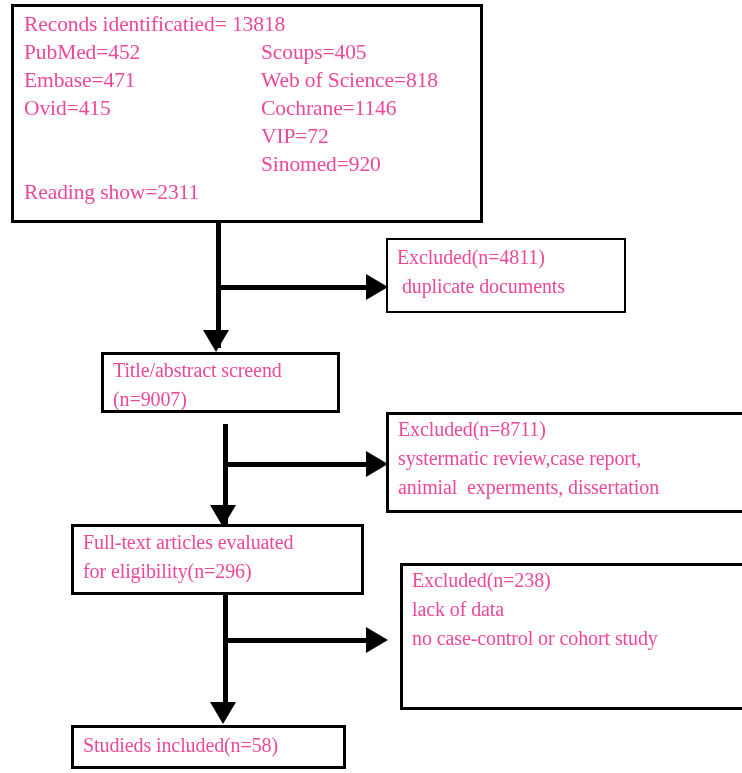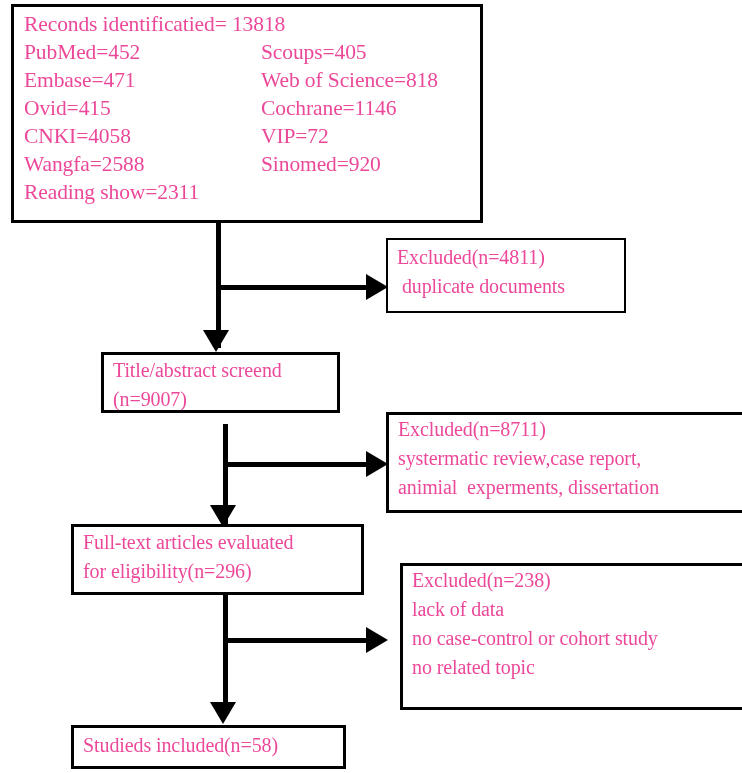--- a/index.html
+++ b/index.html
@@ -102,7 +102,6 @@
     <div class="r-line col-left rr1">PubMed=452</div>
     <div class="r-line col-left rr2">Embase=471</div>
     <div class="r-line col-left rr3">Ovid=415</div>
-    <div class="r-line col-left rr4">CNKI=4058</div>
     <div class="r-line col-left rr5">Wangfa=2588</div>
     <div class="r-line col-left rr6">Reading show=2311</div>
 

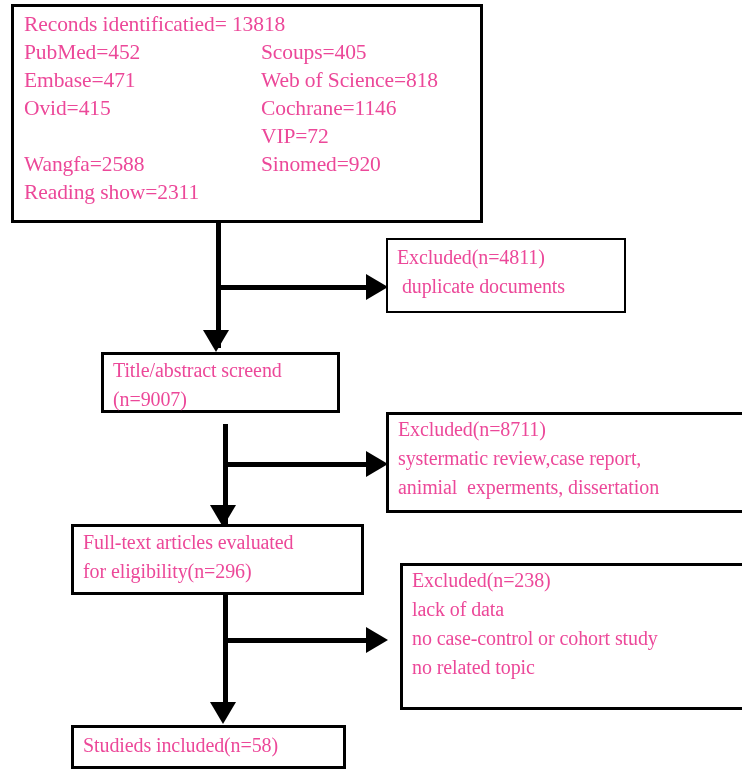--- a/index.html
+++ b/index.html
@@ -102,7 +102,6 @@
     <div class="r-line col-left rr1">PubMed=452</div>
     <div class="r-line col-left rr2">Embase=471</div>
     <div class="r-line col-left rr3">Ovid=415</div>
-    <div class="r-line col-left rr5">Wangfa=2588</div>
     <div class="r-line col-left rr6">Reading show=2311</div>
 
     <div class="r-line col-right rr1">Scoups=405</div>

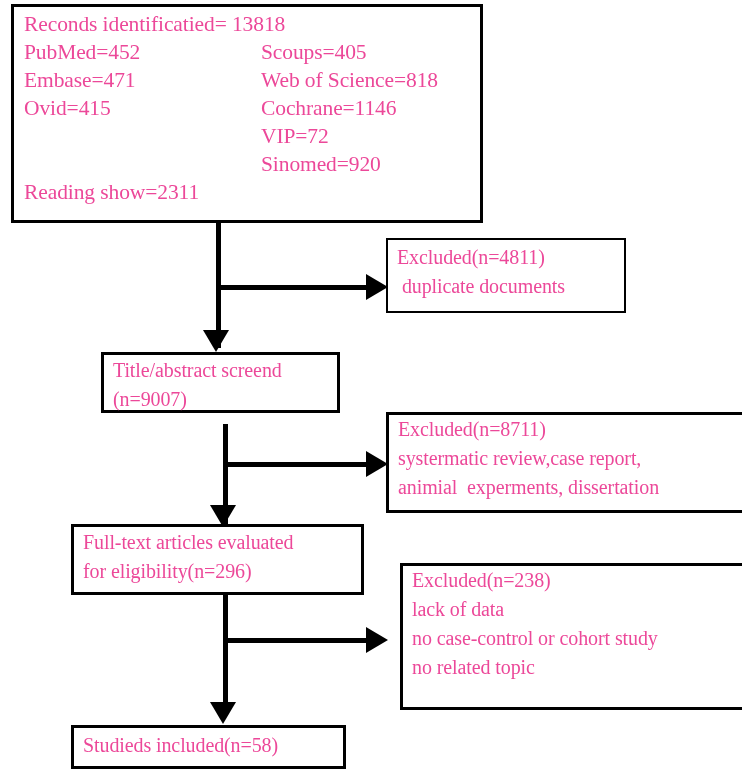--- a/index.html
+++ b/index.html
@@ -154,7 +154,6 @@
     <div class="txt" style="left:9px; top:3px;">Excluded(n=238)</div>
     <div class="txt" style="left:9px; top:32px;">lack of data</div>
     <div class="txt" style="left:9px; top:61px;">no case-control or cohort study</div>
-    <div class="txt" style="left:9px; top:90px;">no related topic</div>
   </div>
 
   <div class="box" id="box-included">

